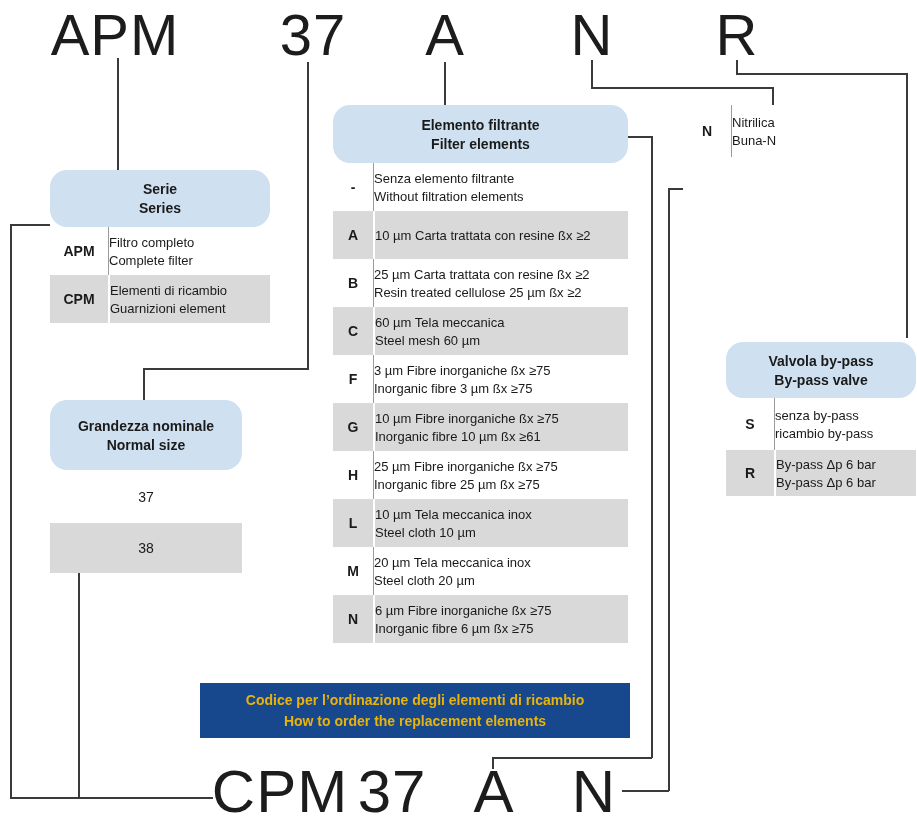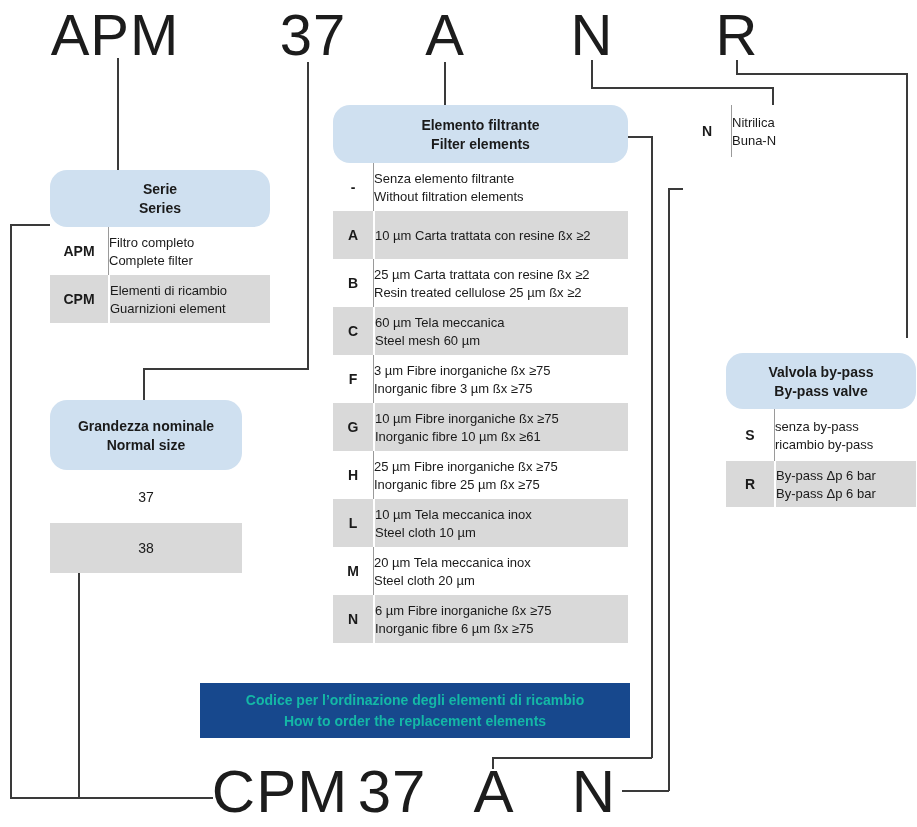--- a/index.html
+++ b/index.html
@@ -218,7 +218,7 @@
       </div>
   </div>
 
-  <div class="tbl" style="left:726px;top:353px;width:190px">
+  <div class="tbl" style="left:726px;top:342px;width:190px">
     <div class="thead" style="height:56px">
       <div>Valvola by-pass</div>
       <div>By-pass valve</div>

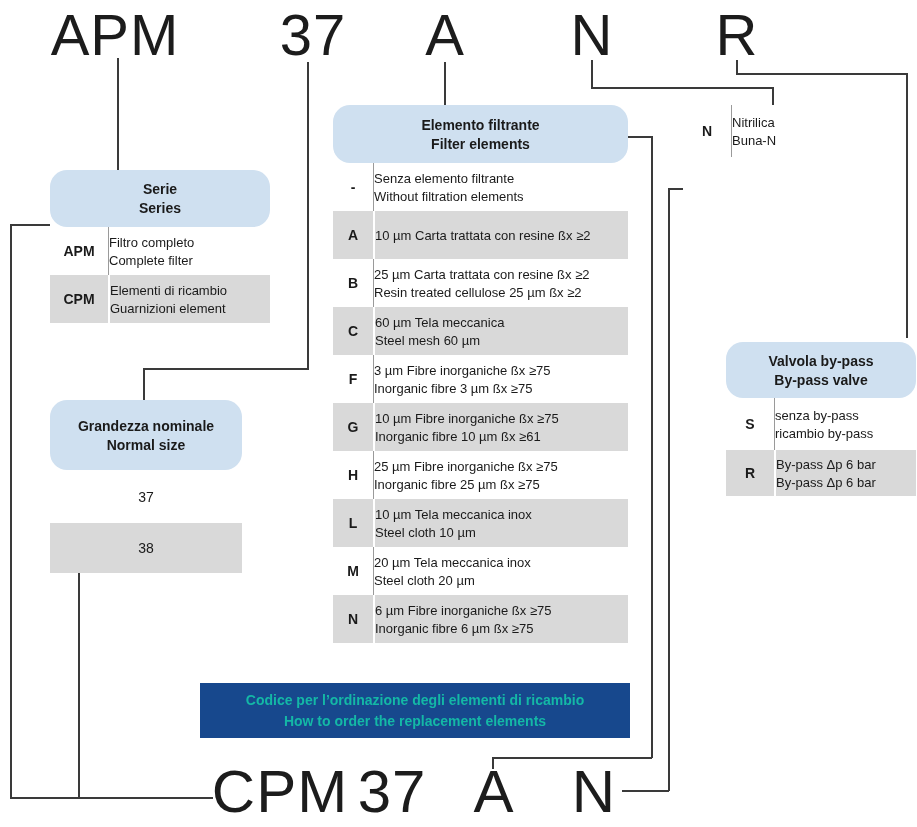--- a/index.html
+++ b/index.html
@@ -43,7 +43,7 @@
   .valvola-body .row:nth-child(2){height:46px}
 
   .banner{
-    position:absolute;background:var(--banner-blue,#17488d);color:#14b8a6;
+    position:absolute;background:var(--banner-blue,#17488d);color:#eab308;
     display:flex;flex-direction:column;align-items:center;justify-content:center;gap:5px;
     font-weight:bold;font-size:14px;text-align:center;
   }

